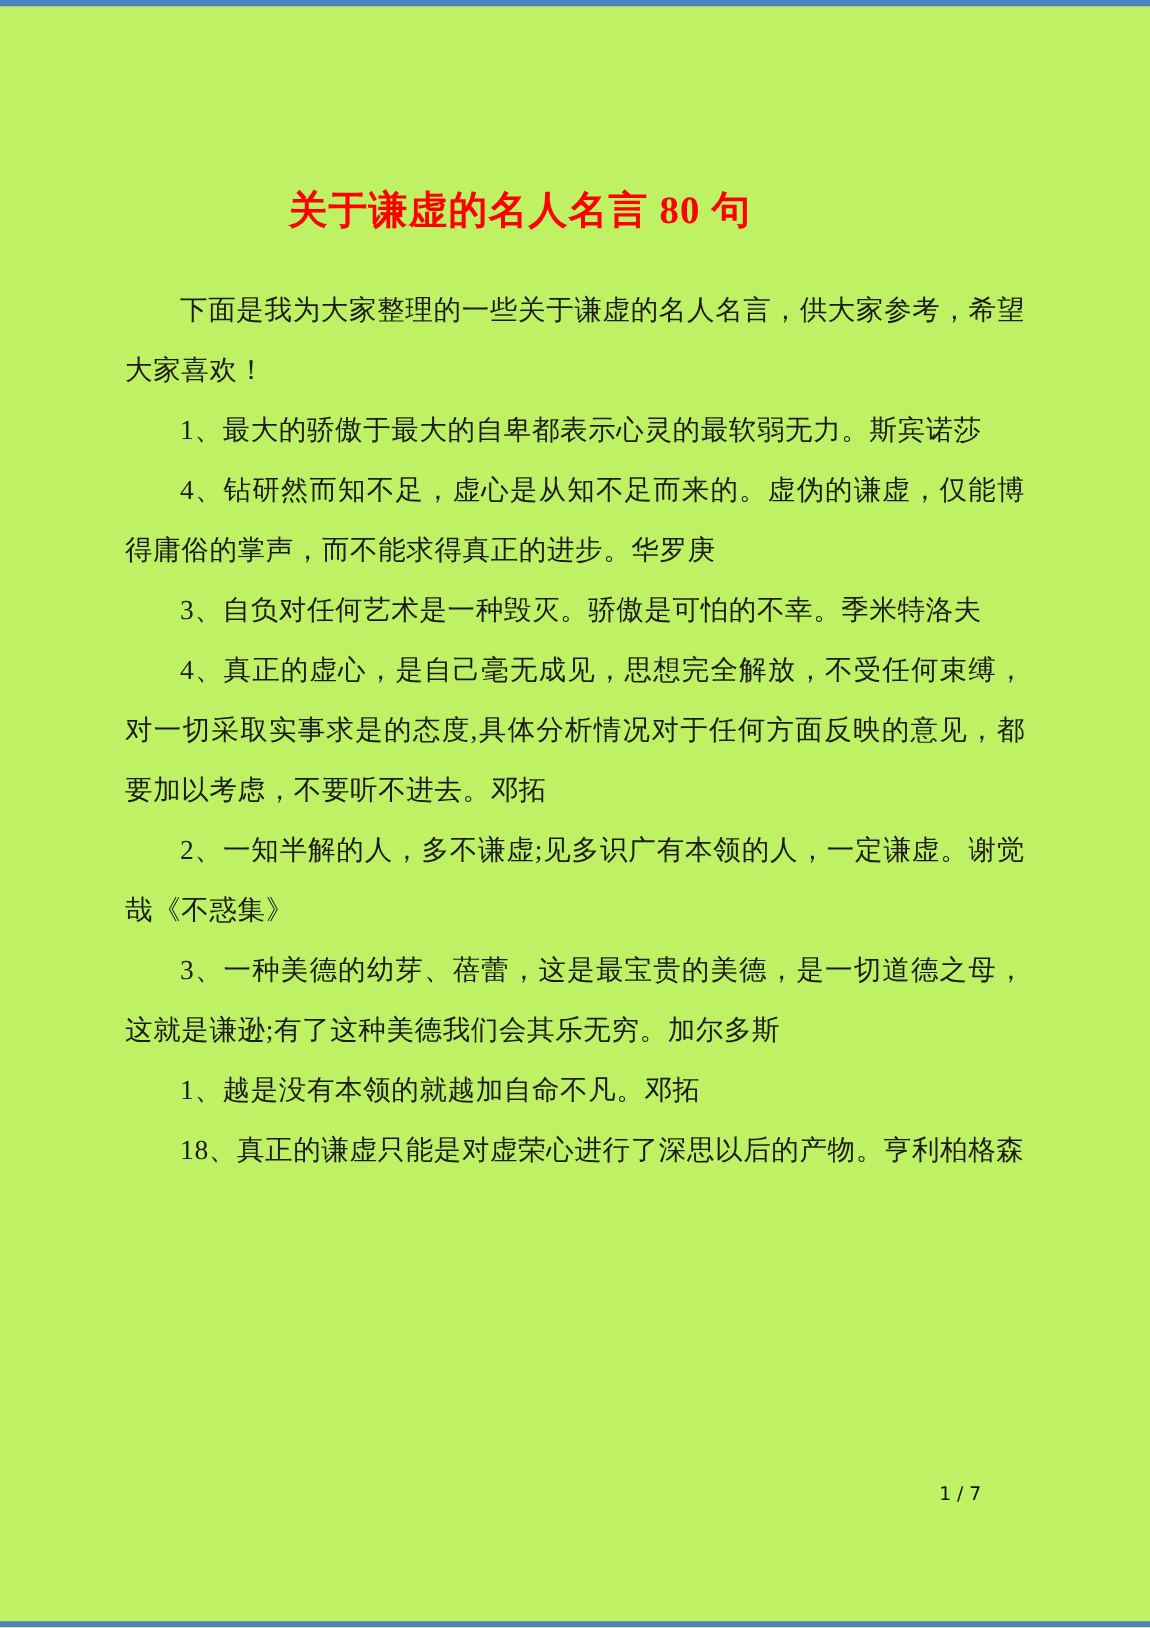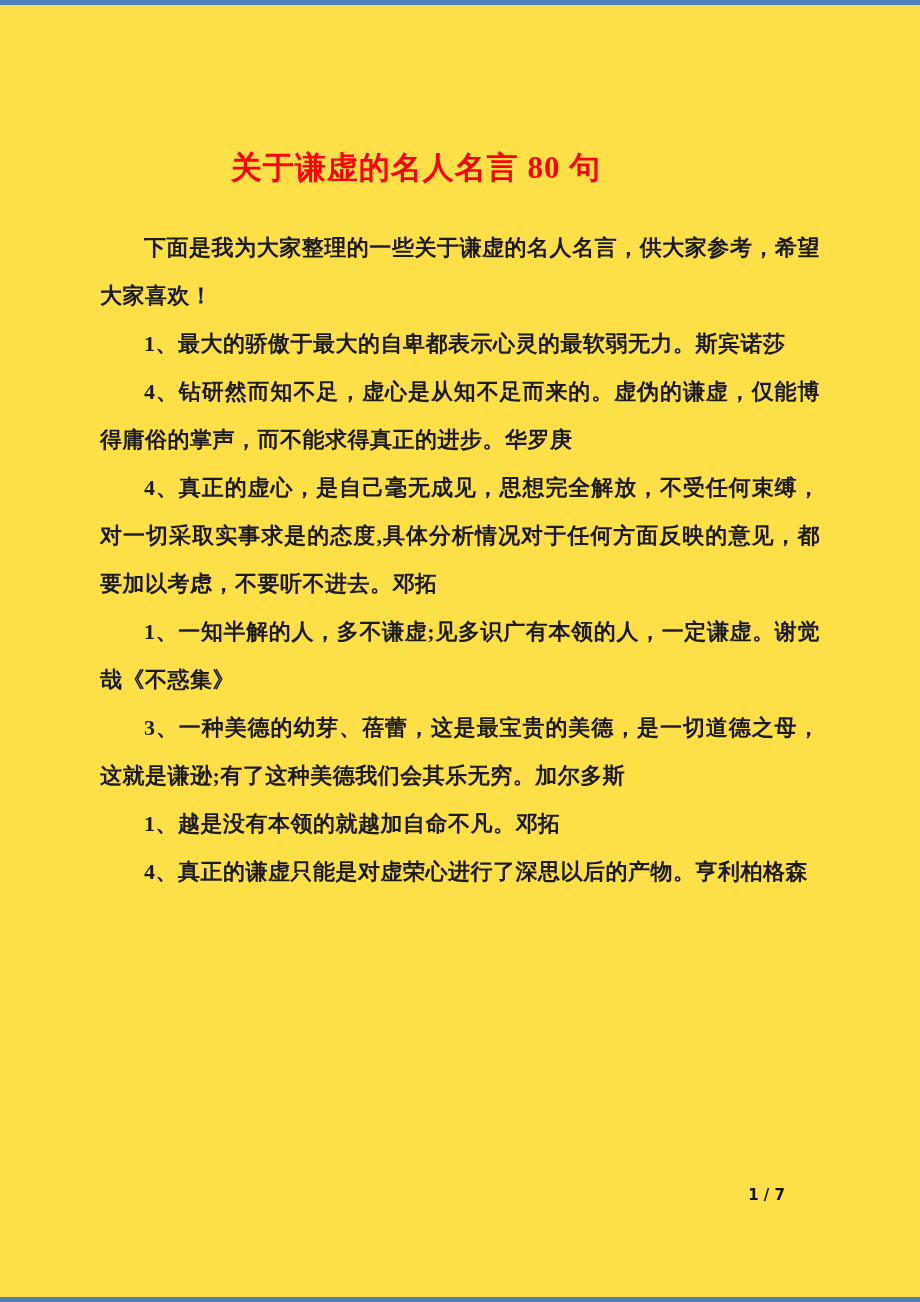--- a/index.html
+++ b/index.html
@@ -11,7 +11,7 @@
     position: relative;
     width: 920px;
     height: 1302px;
-    background: #fde047;
+    background: #bef264;
     overflow: hidden;
     font-family: "Liberation Serif", "DejaVu Serif", serif;
   }

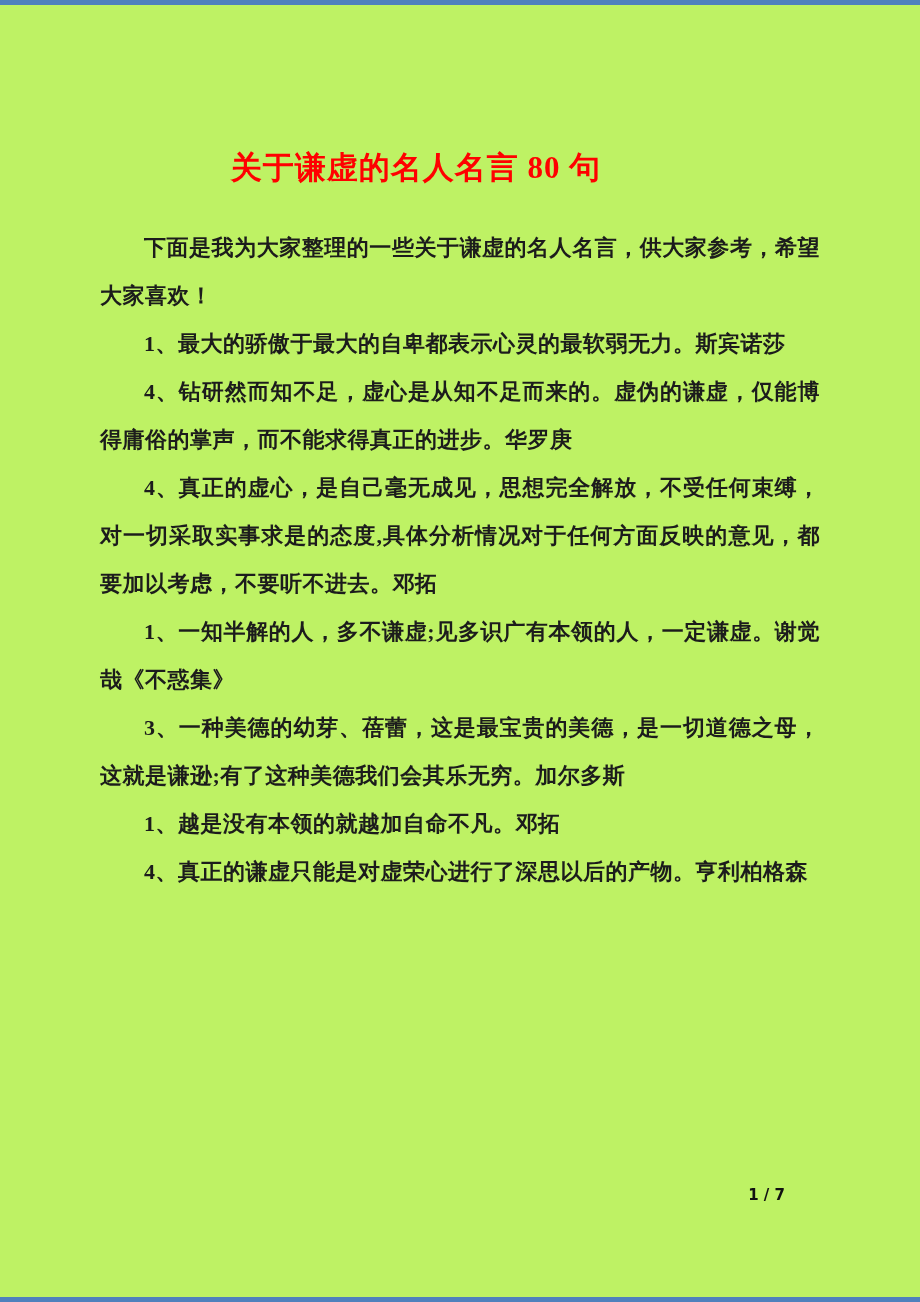--- a/index.html
+++ b/index.html
@@ -51,7 +51,6 @@
     text-align: justify;
     text-justify: inter-ideograph;
     letter-spacing: 0.5px;
-    font-weight: bold;
   }
   .page-number {
     position: absolute;

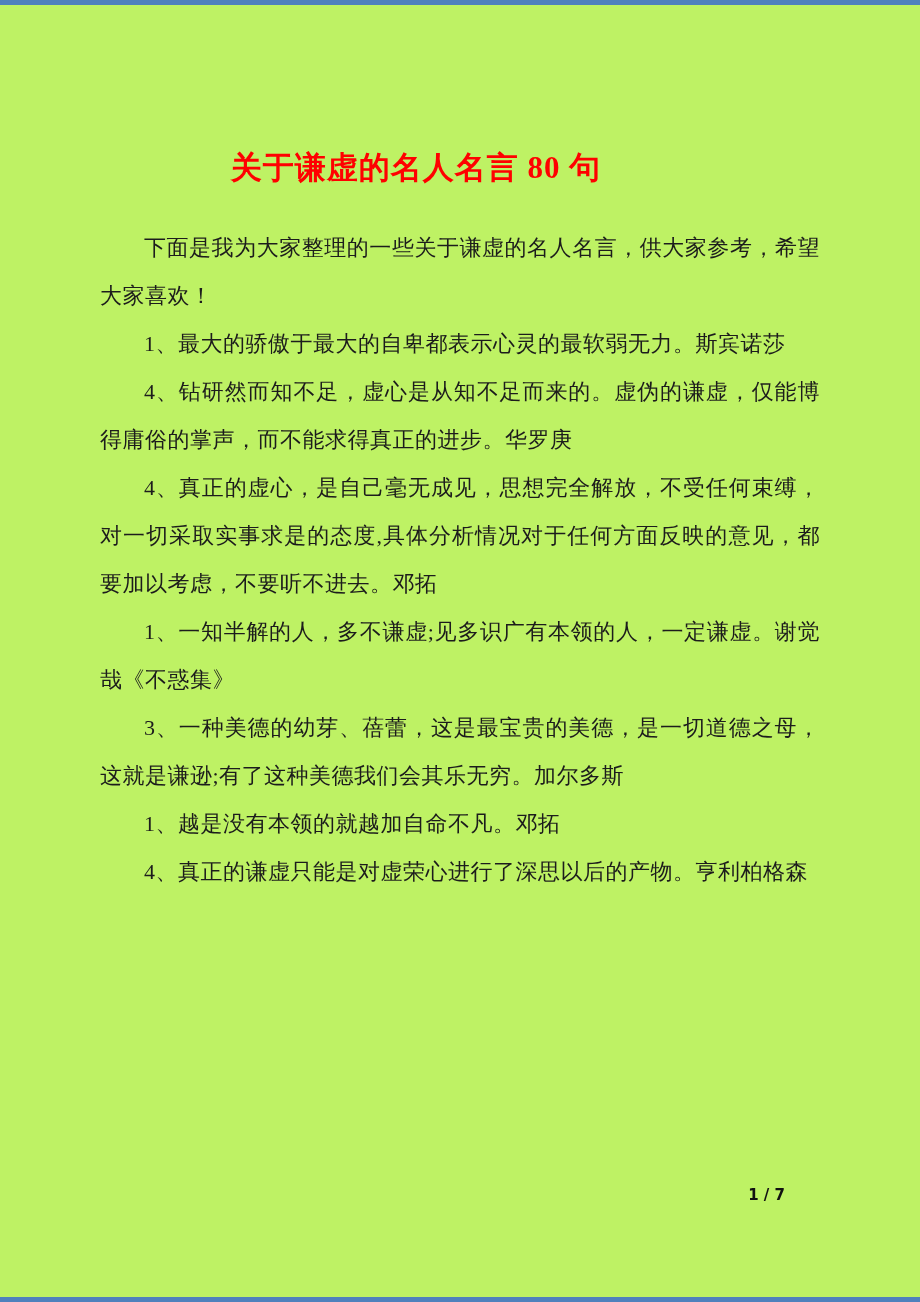--- a/index.html
+++ b/index.html
@@ -75,6 +75,7 @@
         <p>下面是我为大家整理的一些关于谦虚的名人名言，供大家参考，希望大家喜欢！</p>
         <p>1、最大的骄傲于最大的自卑都表示心灵的最软弱无力。斯宾诺莎</p>
         <p>4、钻研然而知不足，虚心是从知不足而来的。虚伪的谦虚，仅能博得庸俗的掌声，而不能求得真正的进步。华罗庚</p>
+        <p>3、自负对任何艺术是一种毁灭。骄傲是可怕的不幸。季米特洛夫</p>
         <p>4、真正的虚心，是自己毫无成见，思想完全解放，不受任何束缚，对一切采取实事求是的态度,具体分析情况对于任何方面反映的意见，都要加以考虑，不要听不进去。邓拓</p>
         <p>1、一知半解的人，多不谦虚;见多识广有本领的人，一定谦虚。谢觉哉《不惑集》</p>
         <p>3、一种美德的幼芽、蓓蕾，这是最宝贵的美德，是一切道德之母，这就是谦逊;有了这种美德我们会其乐无穷。加尔多斯</p>

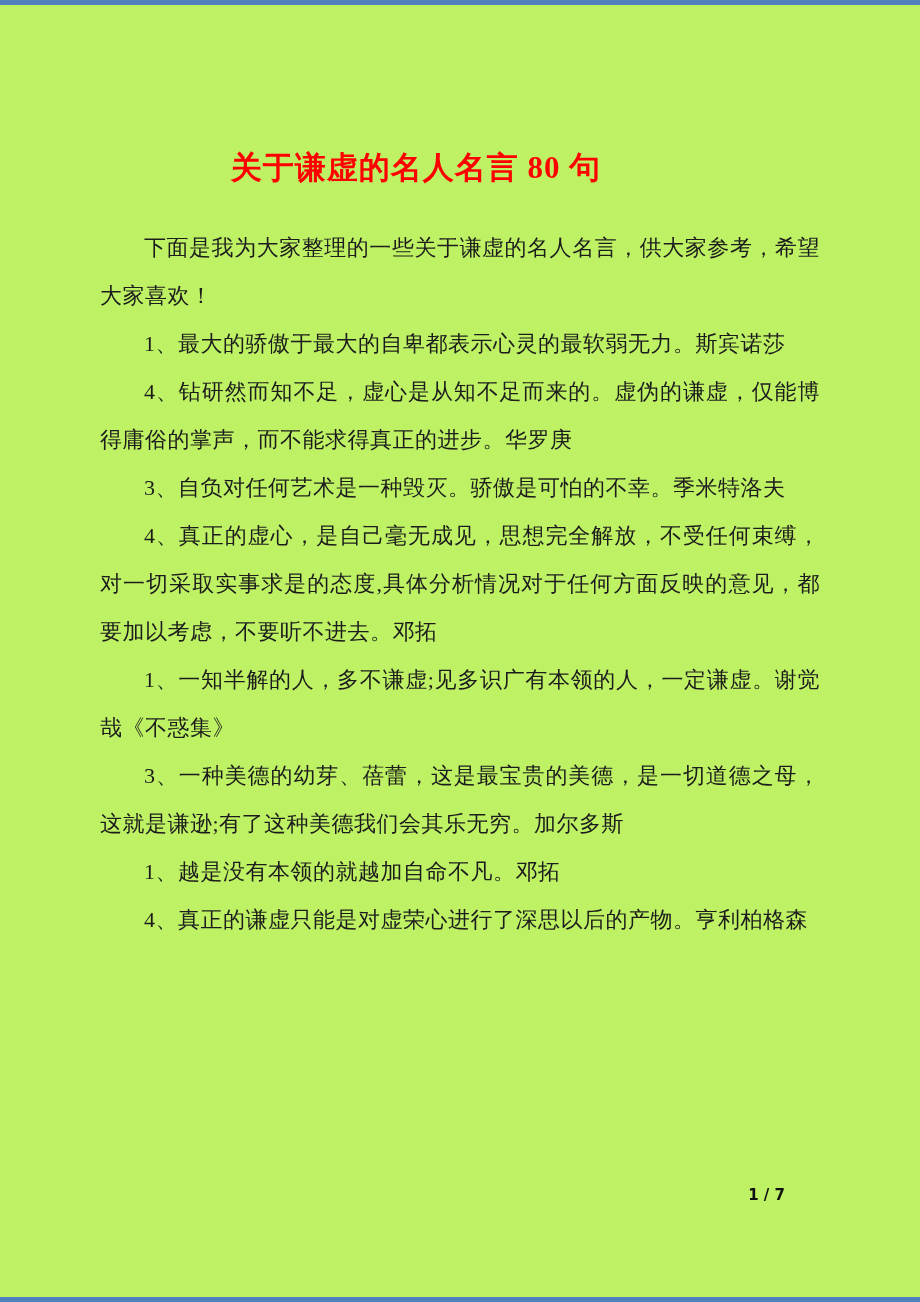--- a/index.html
+++ b/index.html
@@ -77,7 +77,7 @@
         <p>4、钻研然而知不足，虚心是从知不足而来的。虚伪的谦虚，仅能博得庸俗的掌声，而不能求得真正的进步。华罗庚</p>
         <p>3、自负对任何艺术是一种毁灭。骄傲是可怕的不幸。季米特洛夫</p>
         <p>4、真正的虚心，是自己毫无成见，思想完全解放，不受任何束缚，对一切采取实事求是的态度,具体分析情况对于任何方面反映的意见，都要加以考虑，不要听不进去。邓拓</p>
-        <p>1、一知半解的人，多不谦虚;见多识广有本领的人，一定谦虚。谢觉哉《不惑集》</p>
+        <p>2、一知半解的人，多不谦虚;见多识广有本领的人，一定谦虚。谢觉哉《不惑集》</p>
         <p>3、一种美德的幼芽、蓓蕾，这是最宝贵的美德，是一切道德之母，这就是谦逊;有了这种美德我们会其乐无穷。加尔多斯</p>
         <p>1、越是没有本领的就越加自命不凡。邓拓</p>
         <p>4、真正的谦虚只能是对虚荣心进行了深思以后的产物。亨利柏格森</p>

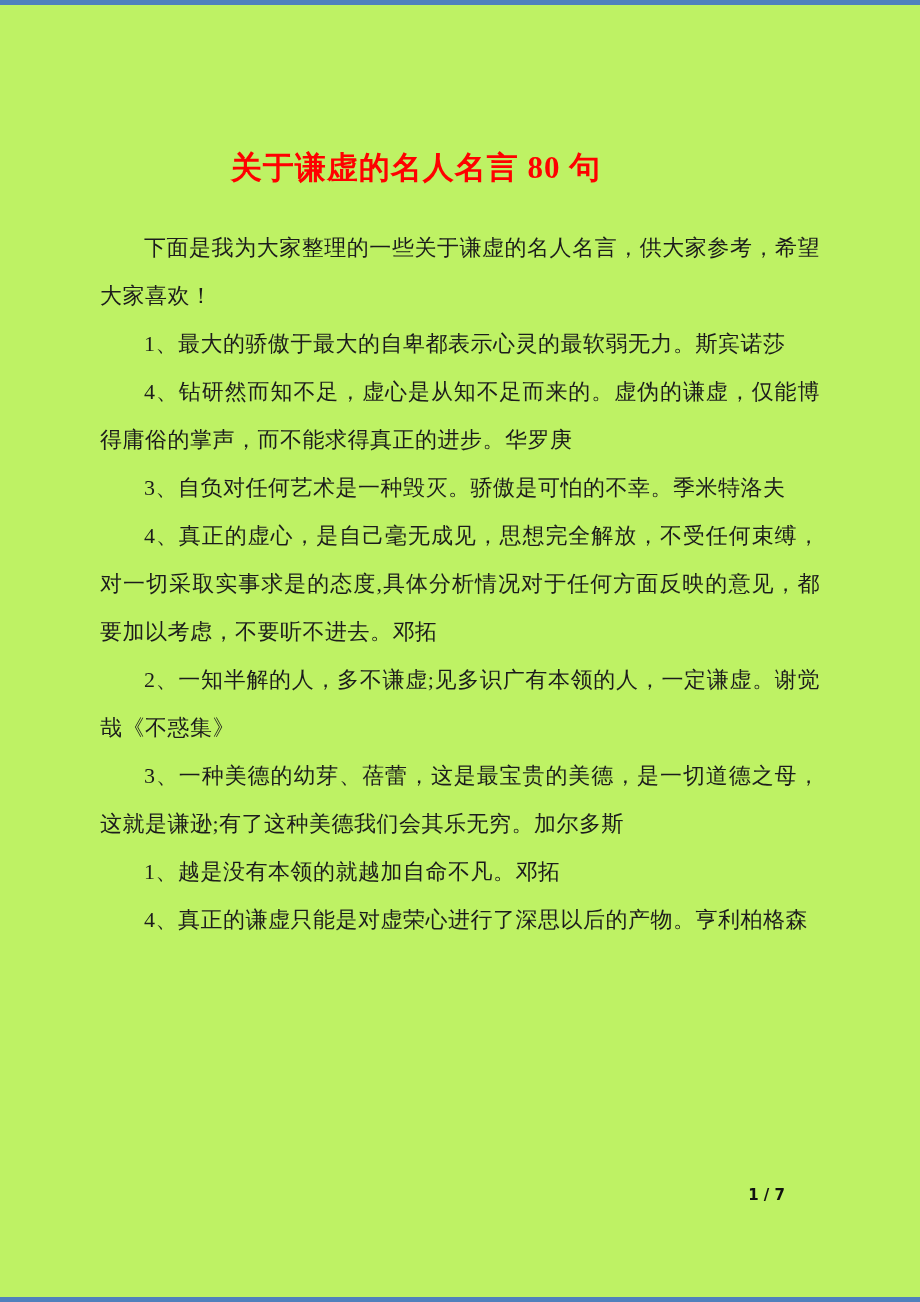--- a/index.html
+++ b/index.html
@@ -80,7 +80,7 @@
         <p>2、一知半解的人，多不谦虚;见多识广有本领的人，一定谦虚。谢觉哉《不惑集》</p>
         <p>3、一种美德的幼芽、蓓蕾，这是最宝贵的美德，是一切道德之母，这就是谦逊;有了这种美德我们会其乐无穷。加尔多斯</p>
         <p>1、越是没有本领的就越加自命不凡。邓拓</p>
-        <p>4、真正的谦虚只能是对虚荣心进行了深思以后的产物。亨利柏格森</p>
+        <p>18、真正的谦虚只能是对虚荣心进行了深思以后的产物。亨利柏格森</p>
       </div>
   </div>
 

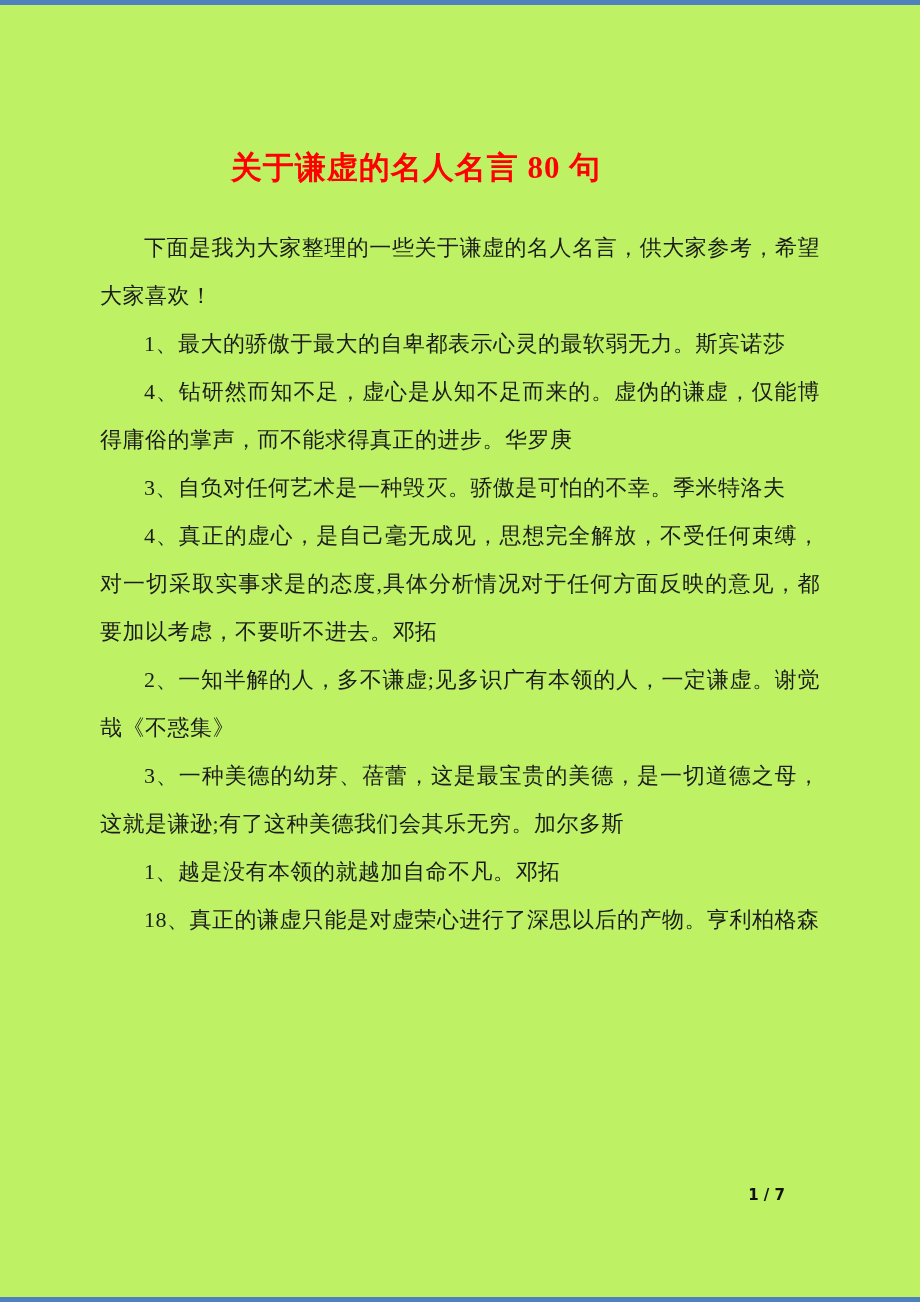--- a/index.html
+++ b/index.html
@@ -58,7 +58,7 @@
     right: 135px;
     font-family: "DejaVu Sans", "Liberation Sans", sans-serif;
     font-size: 15px;
-    font-weight: bold;
+    font-weight: normal;
     color: #111111;
     line-height: 22px;
   }

